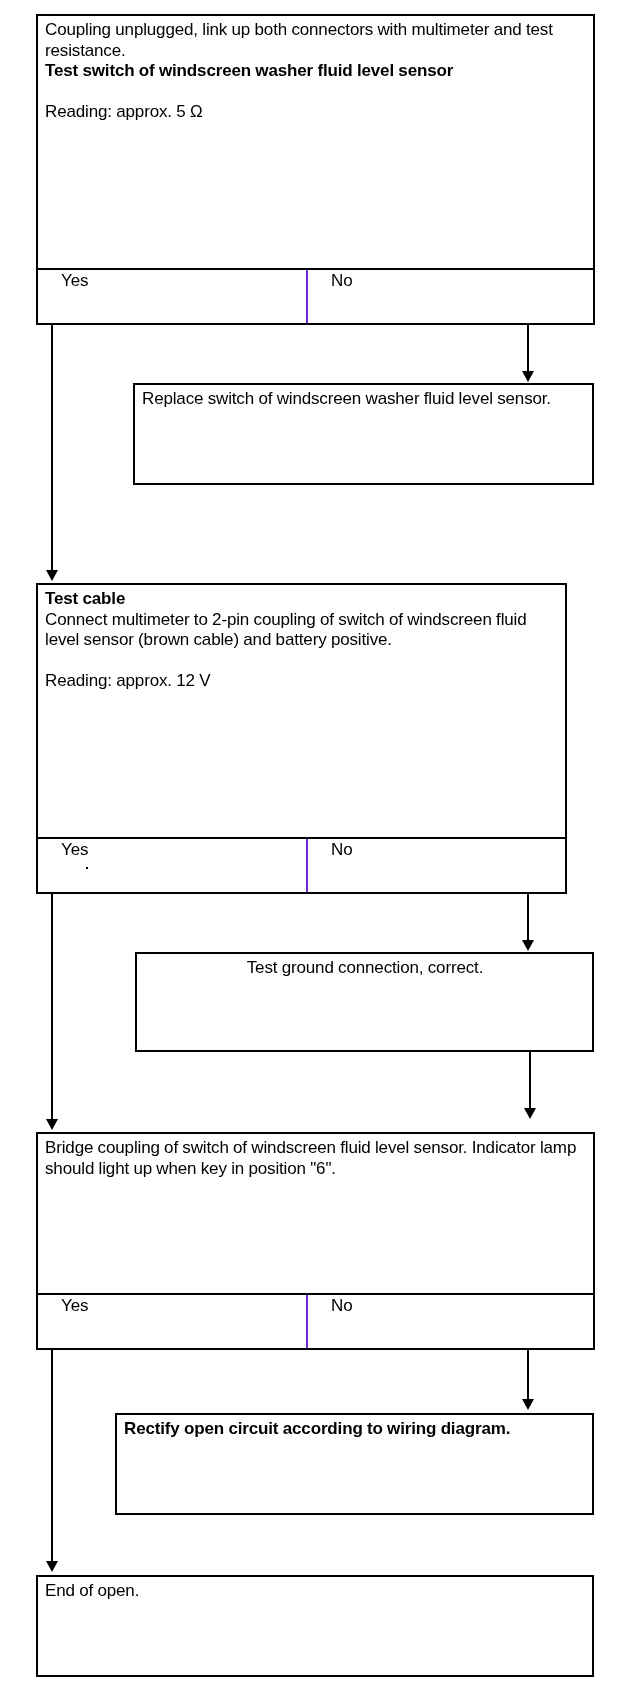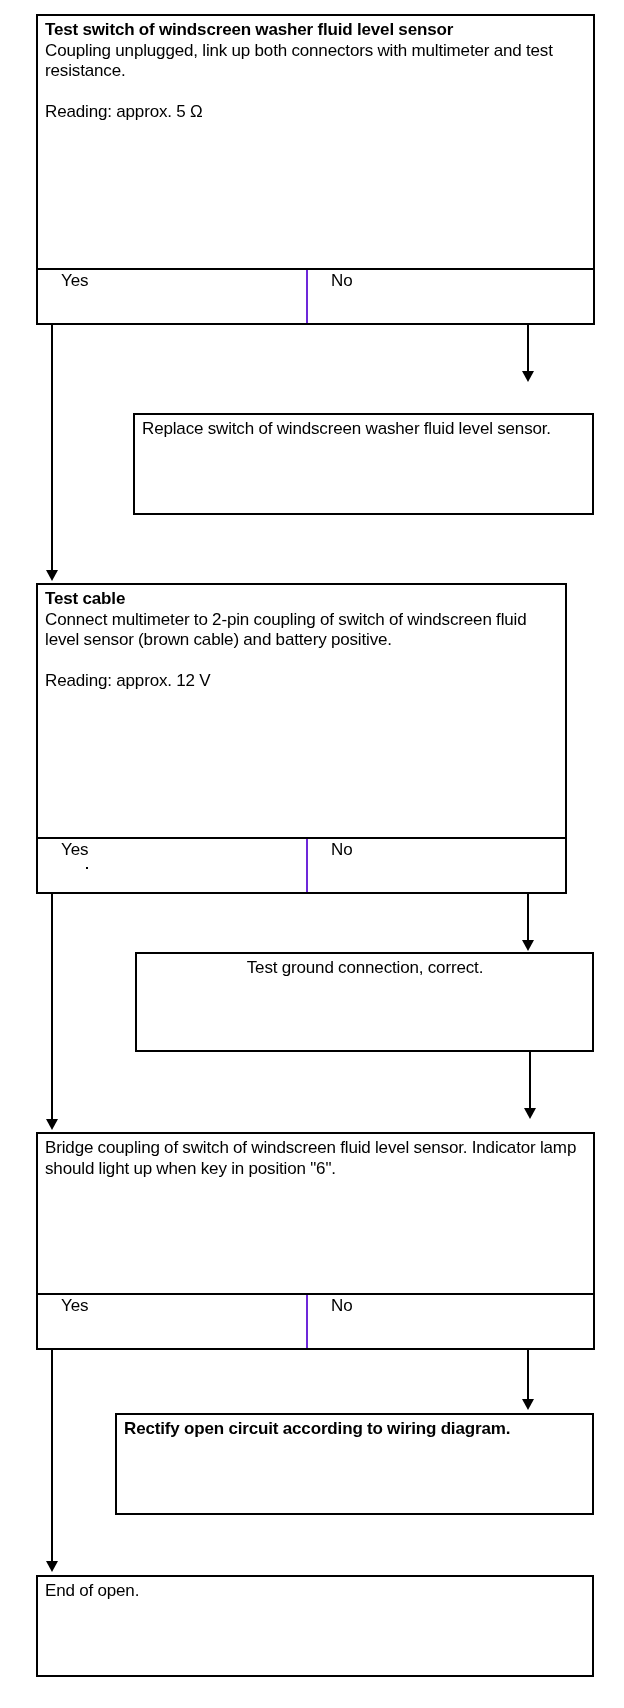--- a/index.html
+++ b/index.html
@@ -86,8 +86,8 @@
 
   <div class="box" style="left:36px; top:14px; width:559px; height:311px;">
     <div class="box-body">
+      <div class="txt">Coupling unplugged, link up both connectors with multimeter and test resistance.</div>
       <div class="txt bold">Test switch of windscreen washer fluid level sensor</div>
-      <div class="txt">Coupling unplugged, link up both connectors with multimeter and test resistance.</div>
       <div class="gap"></div>
       <div class="txt">Reading: approx. 5 Ω</div>
     </div>

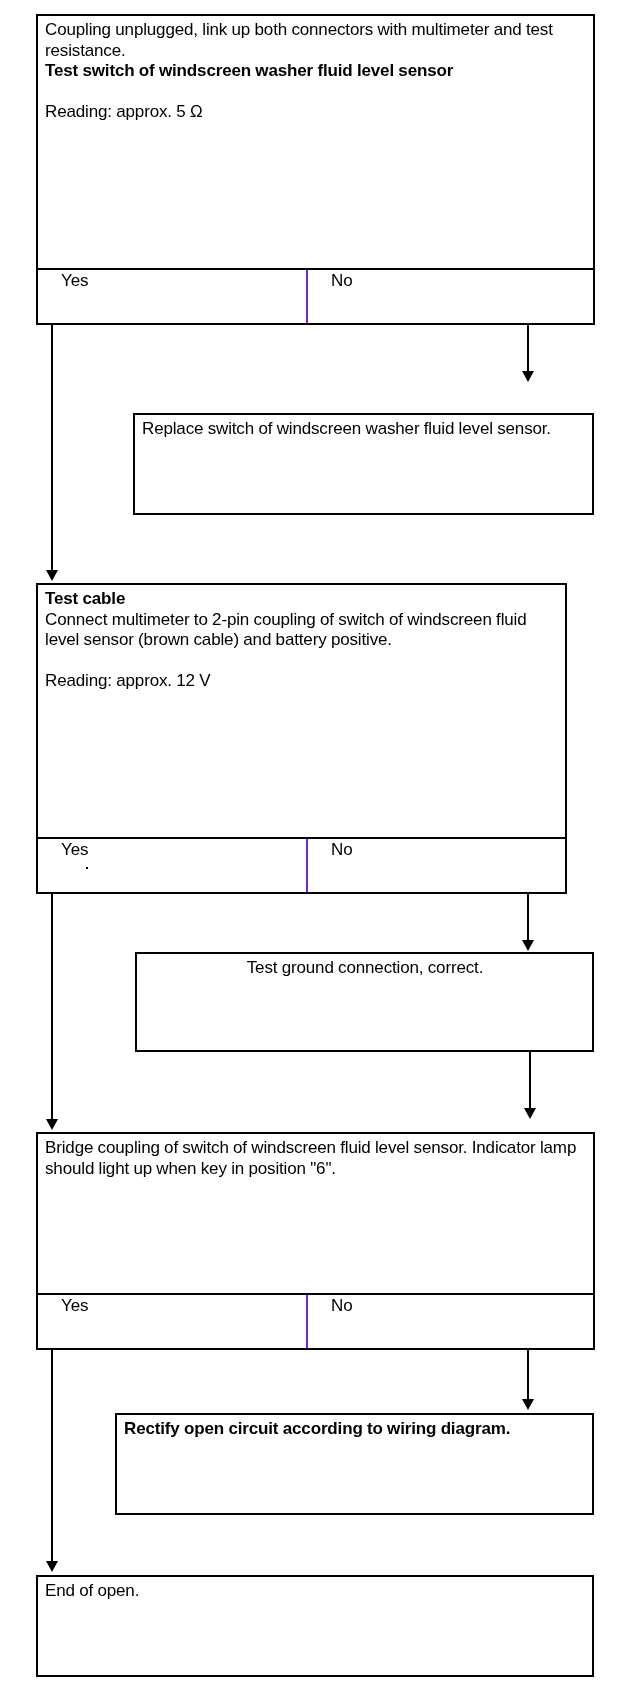--- a/index.html
+++ b/index.html
@@ -107,7 +107,7 @@
   <div class="vline" style="left:51px; top:325px; height:246px;"></div>
   <div class="arrowhead" style="left:46px; top:570px;"></div>
 
-  <div class="box" style="left:133px; top:383px; width:461px; height:102px;margin-top:30px;">
+  <div class="box" style="left:133px; top:383px; width:461px; height:102px;">
     <div class="box-body">
       <div class="txt">Replace switch of windscreen washer fluid level sensor.</div>
     </div>

